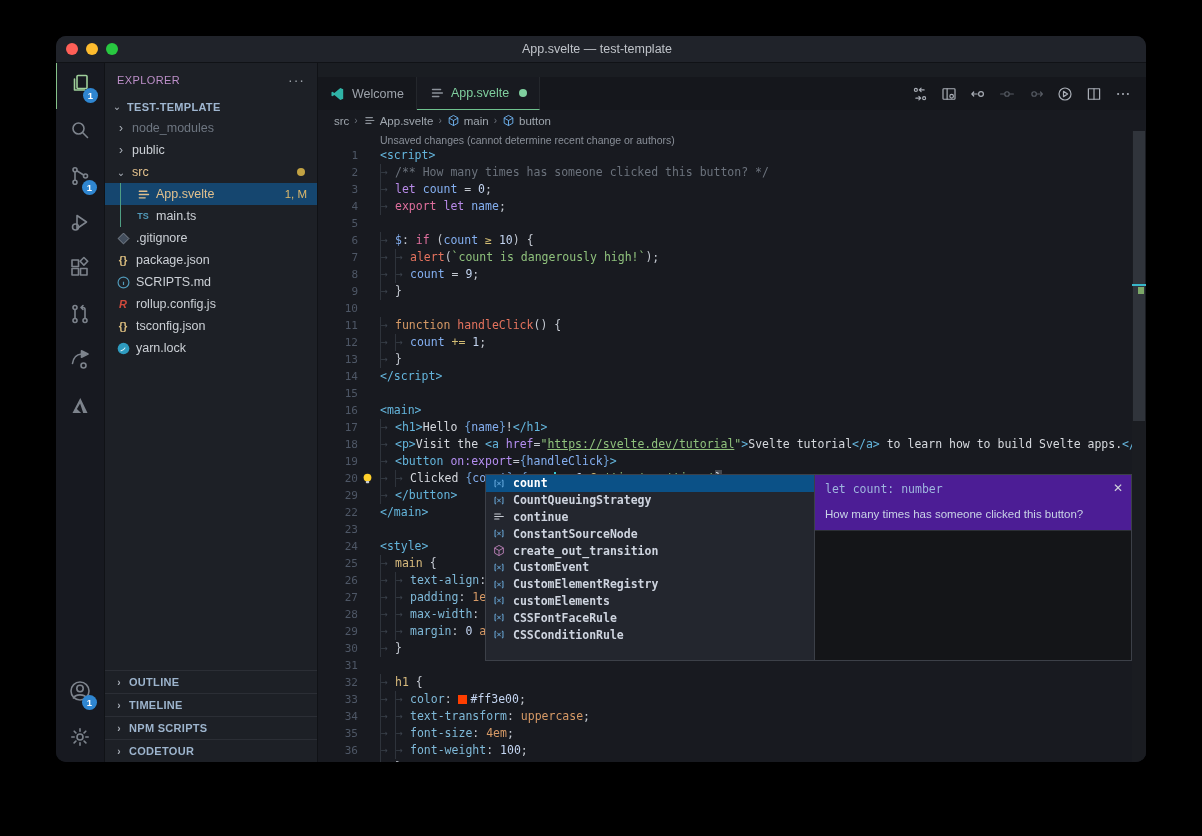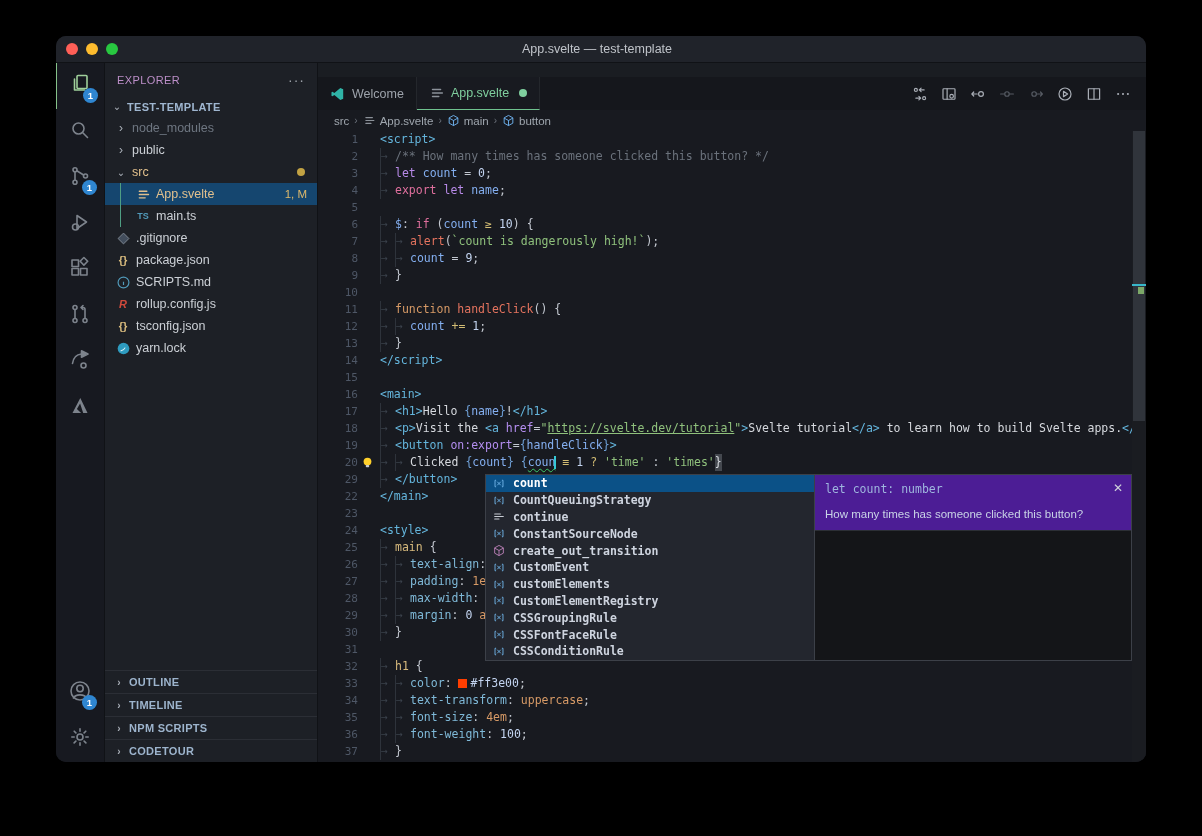--- a/index.html
+++ b/index.html
@@ -401,6 +401,7 @@
             </span>
           </div>
         <div class="code-wrap">
+          <div class="blame">Unsaved changes (cannot determine recent change or authors)</div>
           <div id="codelines">
               <div class="cl"><span class="ln">1</span><span class="gut"></span><span class="cc"><span class="tk-tag">&lt;script&gt;</span></span></div>
               <div class="cl"><span class="ln">2</span><span class="gut"></span><span class="cc"><span class="tabws">→</span><span class="tk-cmt">/** How many times has someone clicked this button? */</span></span></div>

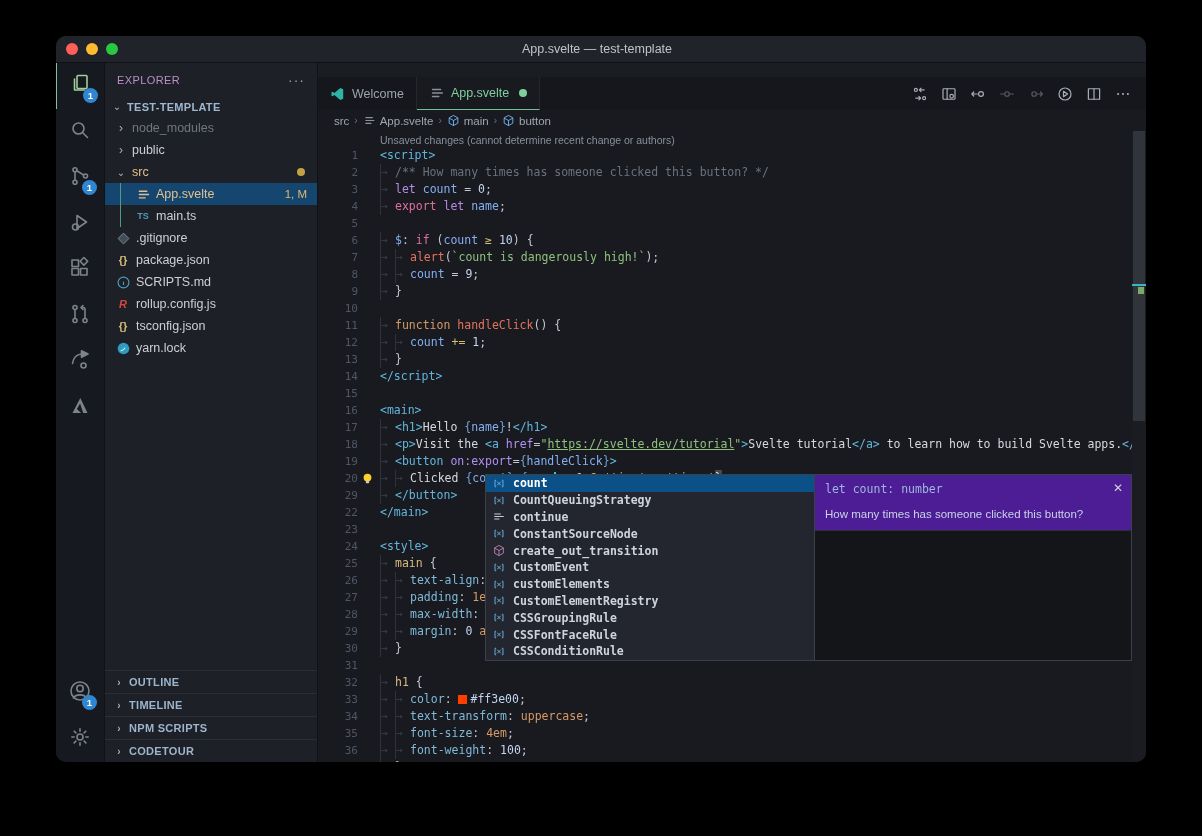--- a/index.html
+++ b/index.html
@@ -514,16 +514,16 @@
               <path d="M6.5 11.5l5-5M6.5 6.5l5 5"></path>
             </svg>
           </span>
+          <span>CustomElementRegistry</span>
+        </div>
+        <div class="sg-row">
+          <span class="sg-icon">
+            <svg viewBox="0 0 18 18" fill="none" stroke="#6fb3e8" stroke-width="1.3">
+              <path d="M5 4.5H3.5v9H5M13 4.5h1.5v9H13"></path>
+              <path d="M6.5 11.5l5-5M6.5 6.5l5 5"></path>
+            </svg>
+          </span>
           <span>customElements</span>
-        </div>
-        <div class="sg-row">
-          <span class="sg-icon">
-            <svg viewBox="0 0 18 18" fill="none" stroke="#6fb3e8" stroke-width="1.3">
-              <path d="M5 4.5H3.5v9H5M13 4.5h1.5v9H13"></path>
-              <path d="M6.5 11.5l5-5M6.5 6.5l5 5"></path>
-            </svg>
-          </span>
-          <span>CustomElementRegistry</span>
         </div>
         <div class="sg-row">
           <span class="sg-icon">

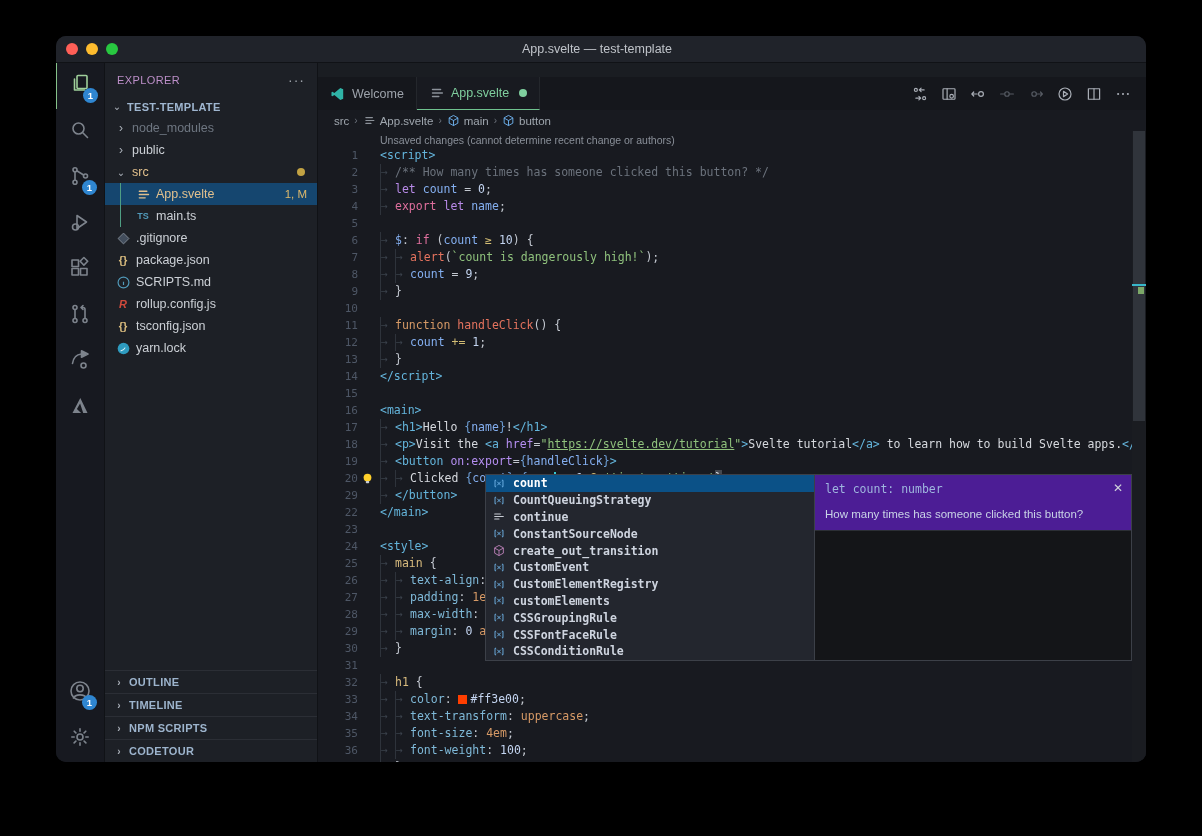--- a/index.html
+++ b/index.html
@@ -532,15 +532,6 @@
               <path d="M6.5 11.5l5-5M6.5 6.5l5 5"></path>
             </svg>
           </span>
-          <span>CSSGroupingRule</span>
-        </div>
-        <div class="sg-row">
-          <span class="sg-icon">
-            <svg viewBox="0 0 18 18" fill="none" stroke="#6fb3e8" stroke-width="1.3">
-              <path d="M5 4.5H3.5v9H5M13 4.5h1.5v9H13"></path>
-              <path d="M6.5 11.5l5-5M6.5 6.5l5 5"></path>
-            </svg>
-          </span>
           <span>CSSFontFaceRule</span>
         </div>
         <div class="sg-row">

